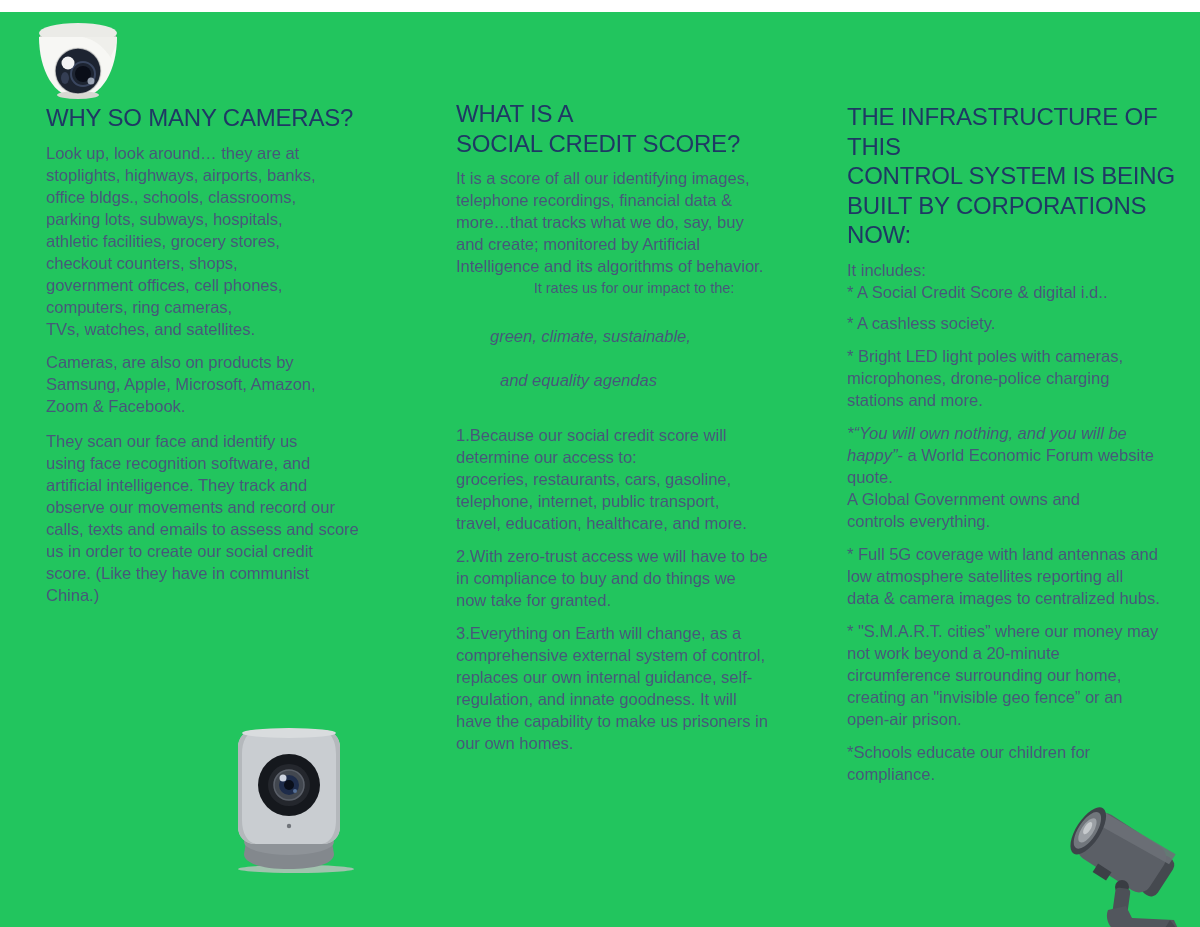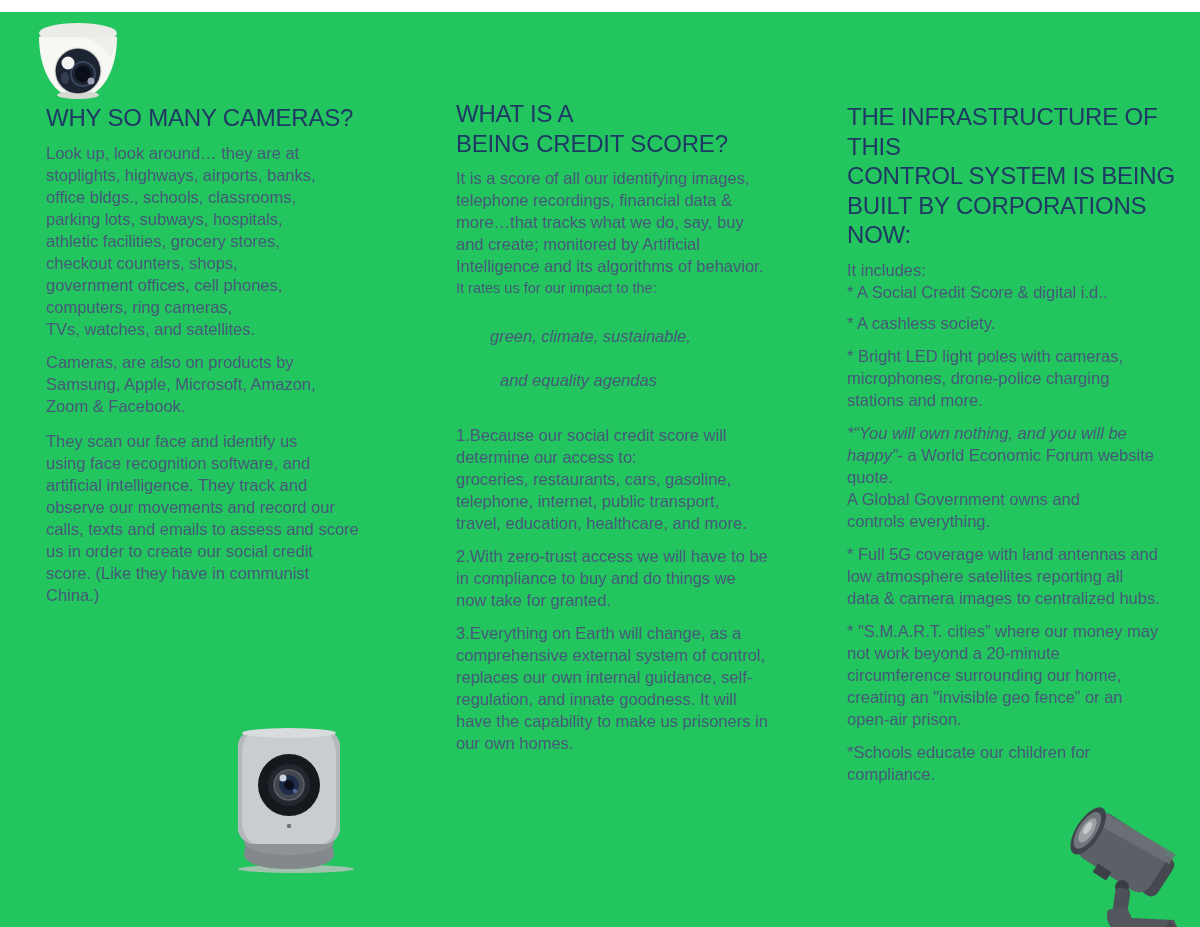--- a/index.html
+++ b/index.html
@@ -98,7 +98,7 @@
 
   <div id="col-middle" class="col">
     <div class="heading">WHAT IS A
-BEING CREDIT SCORE?</div>
+SOCIAL CREDIT SCORE?</div>
     <div class="body" style="margin-bottom:2px;">It is a score of all our identifying images,
 telephone recordings, financial data &amp;
 more…that tracks what we do, say, buy

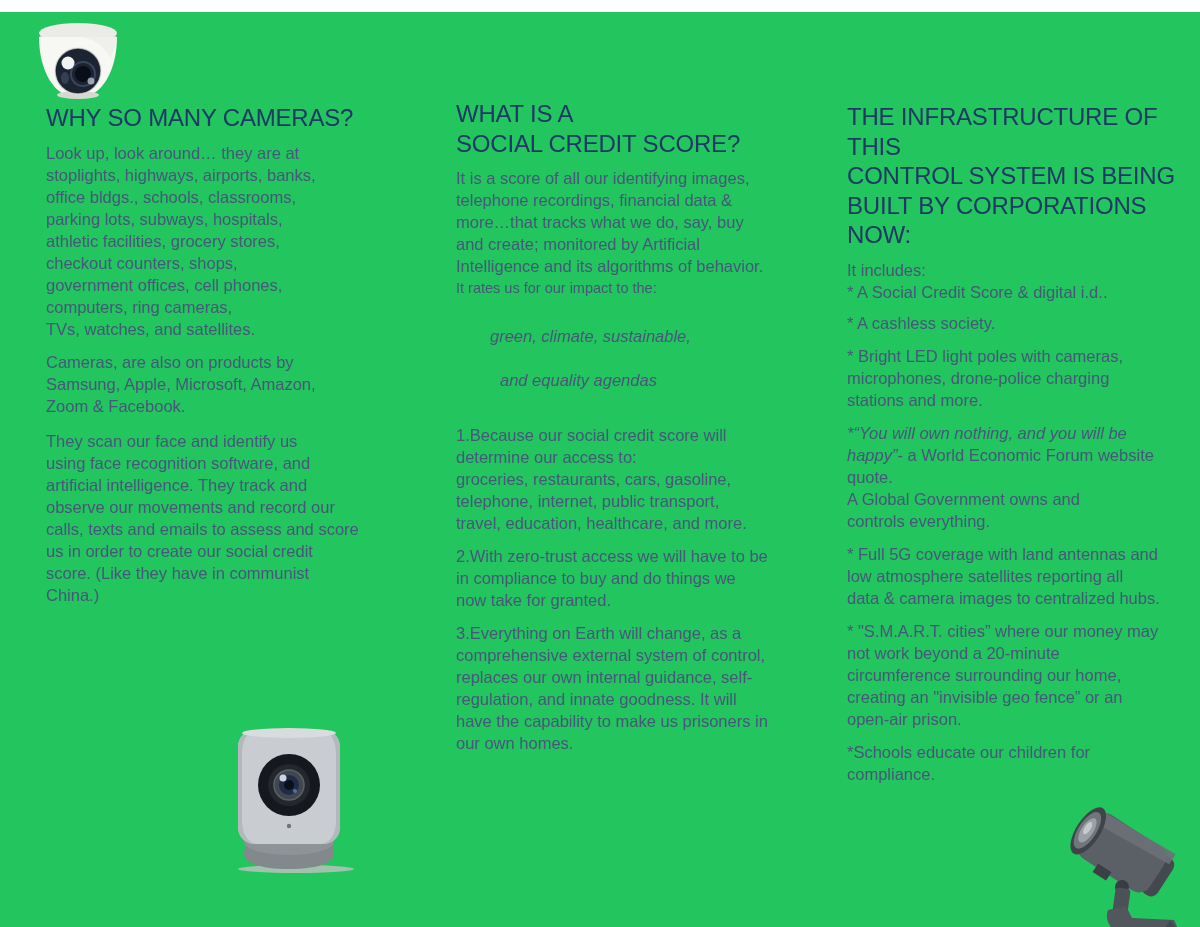--- a/index.html
+++ b/index.html
@@ -38,6 +38,7 @@
     line-height: 19px;
     white-space: pre-line;
     margin: 0 0 5px 0;
+    text-align: center;
   }
   .gap-lg { margin-top: 38px; }
   .agenda { margin: 0 0 11px 0; }

